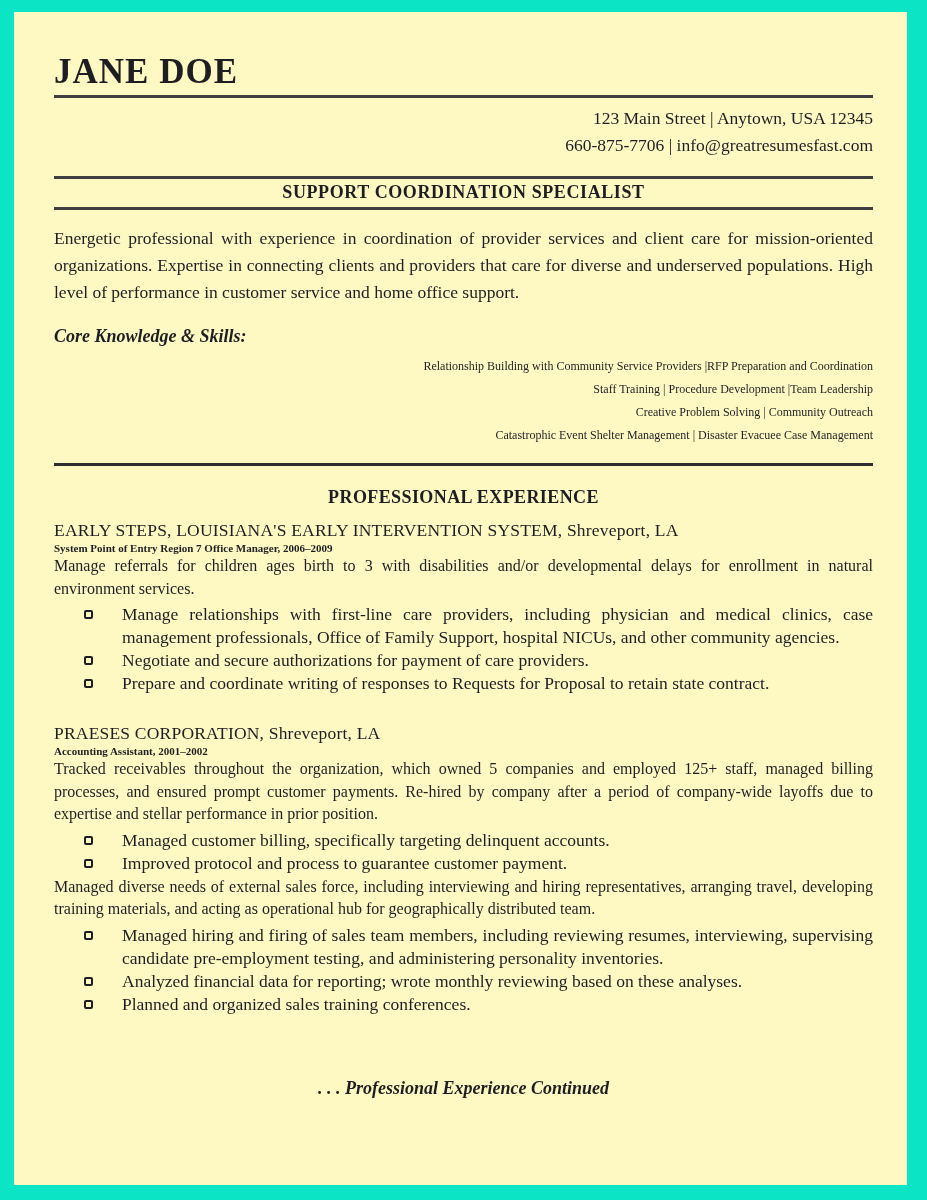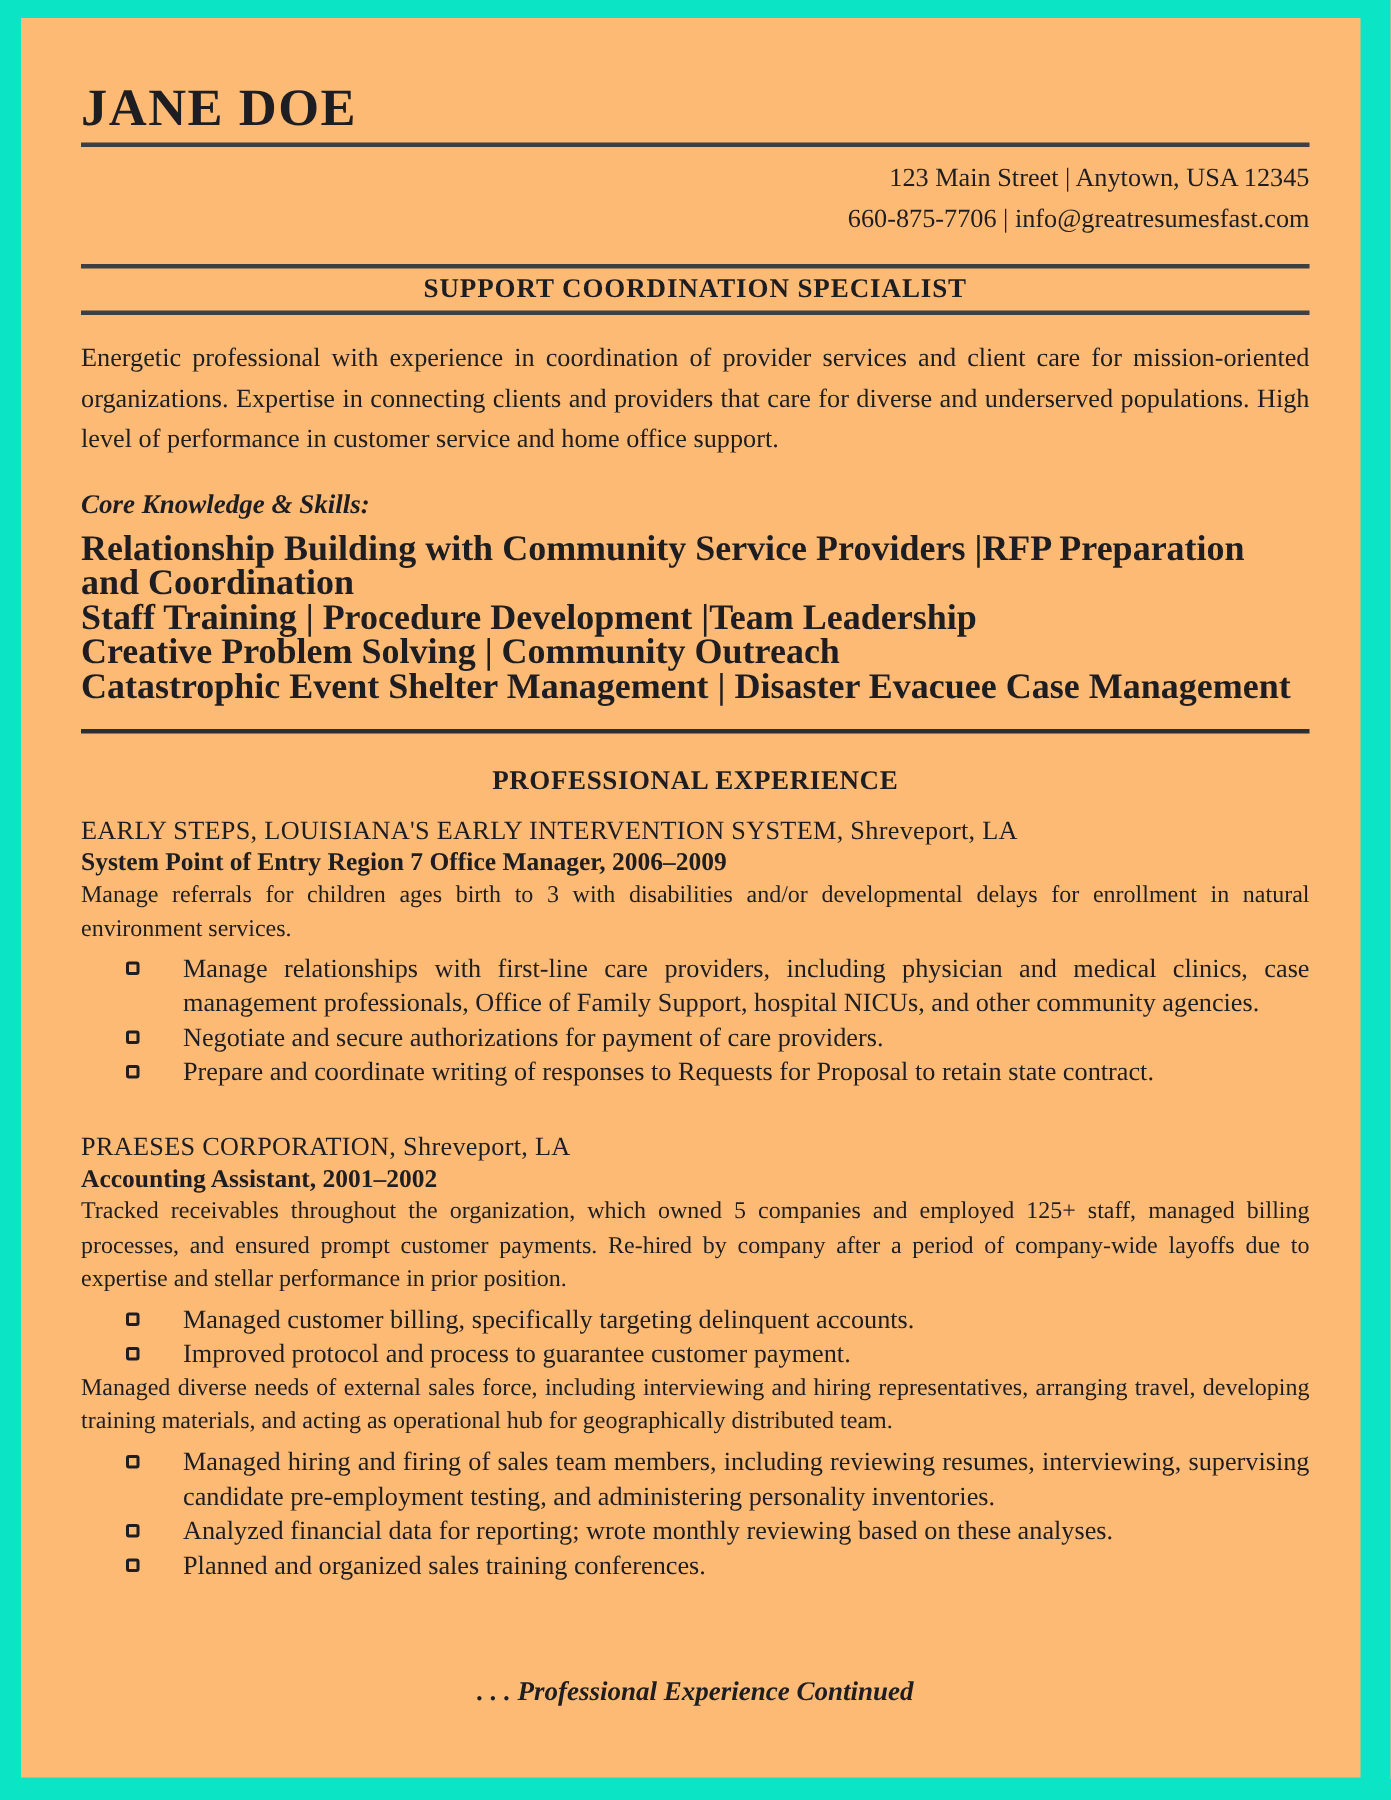--- a/index.html
+++ b/index.html
@@ -14,7 +14,7 @@
   .page {
     position: absolute;
     top: 12px; left: 14px; right: 20px; bottom: 15px;
-    background: #fdba74;
+    background: #fef9c3;
     padding: 42px 34px 0 40px;
     overflow: hidden;
   }

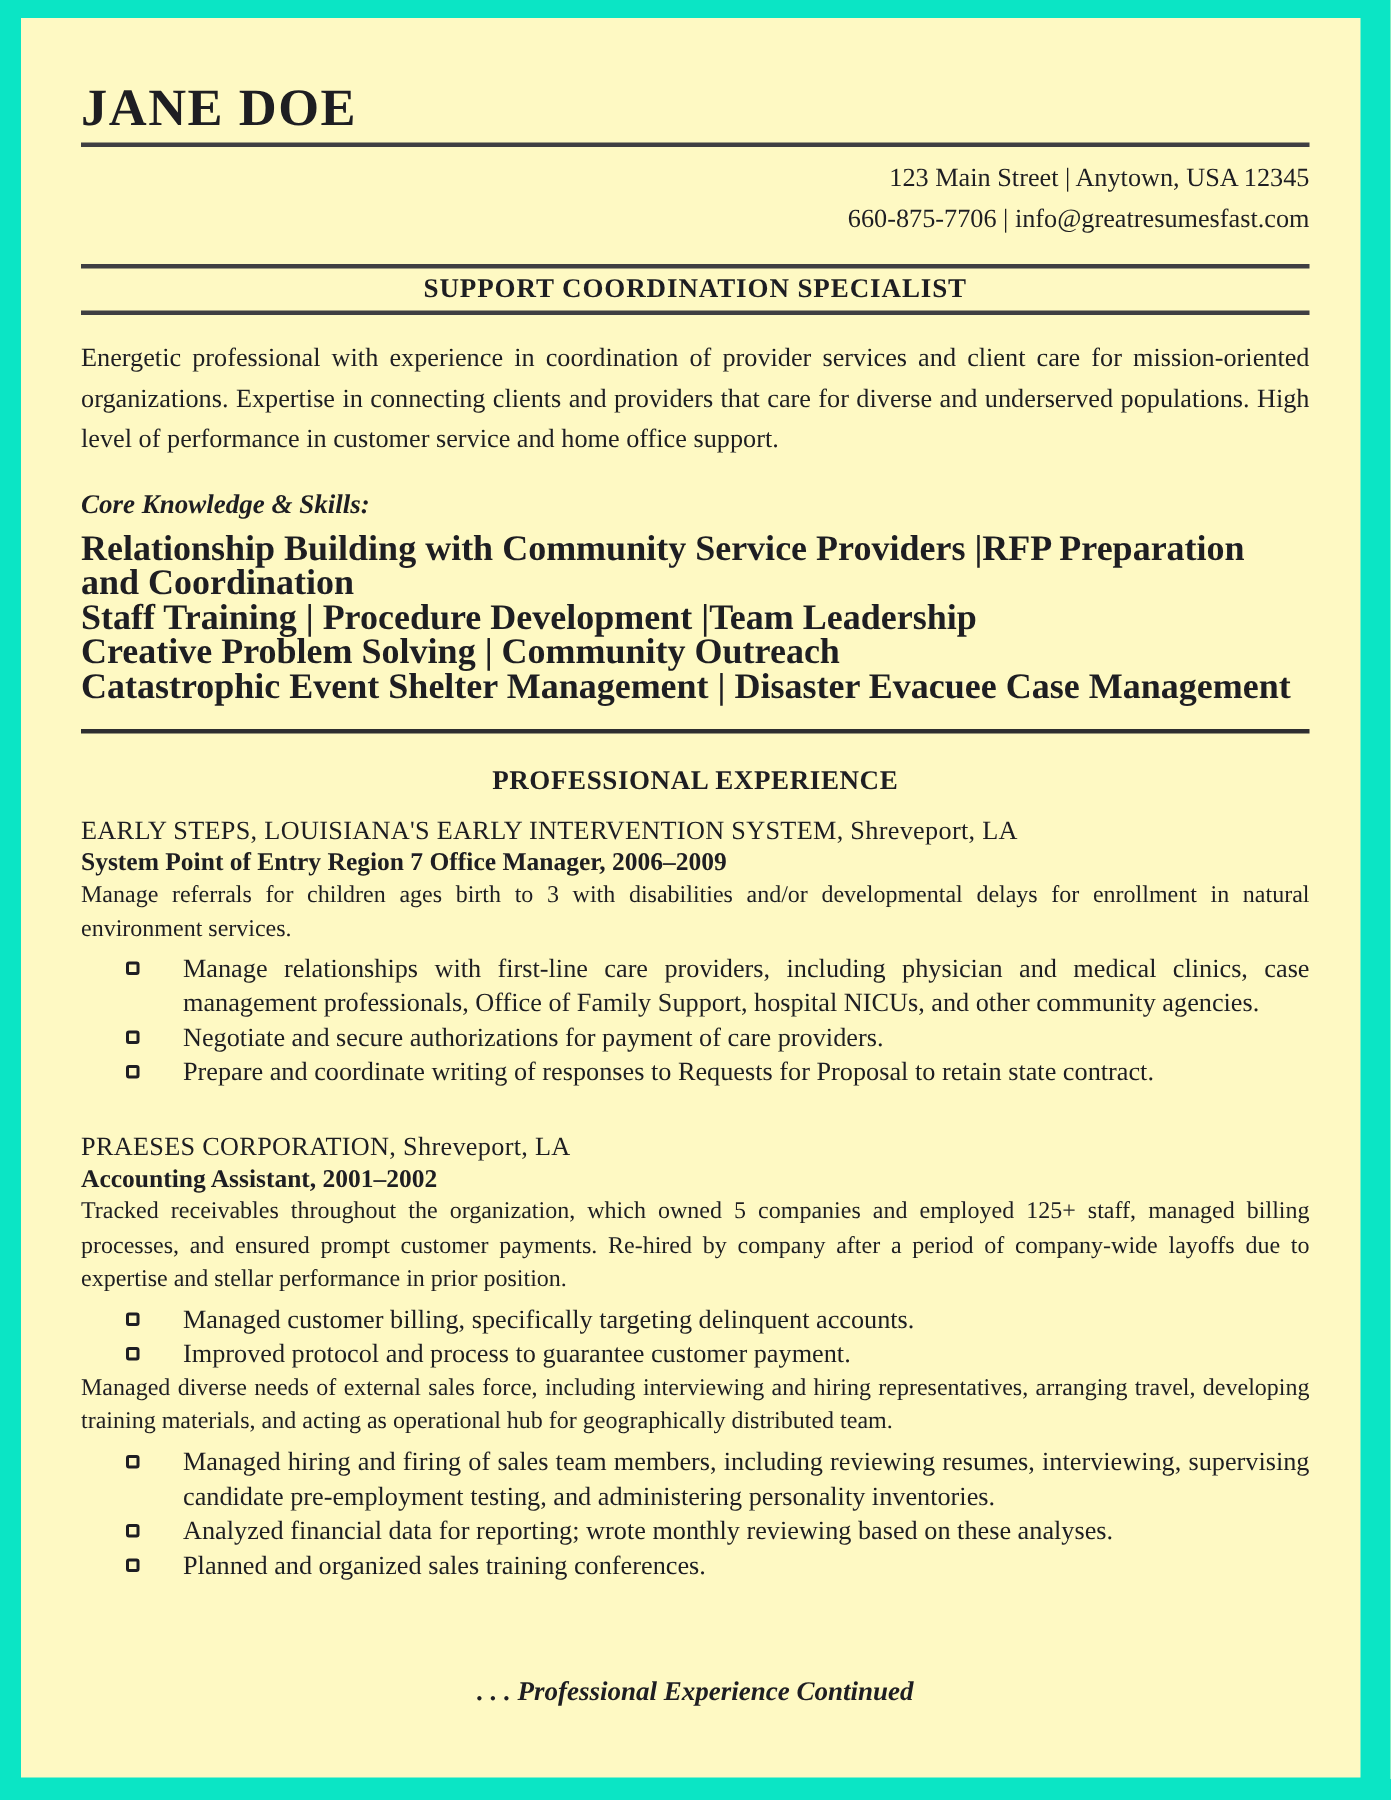--- a/index.html
+++ b/index.html
@@ -64,10 +64,9 @@
   }
   .skills {
     margin-top: 8px;
-    text-align: left;
-    font-size: 24px;
+    text-align: right;
+    font-size: 12px;
     line-height: 23px;
-    font-weight: bold;
   }
   .divider {
     border: none;

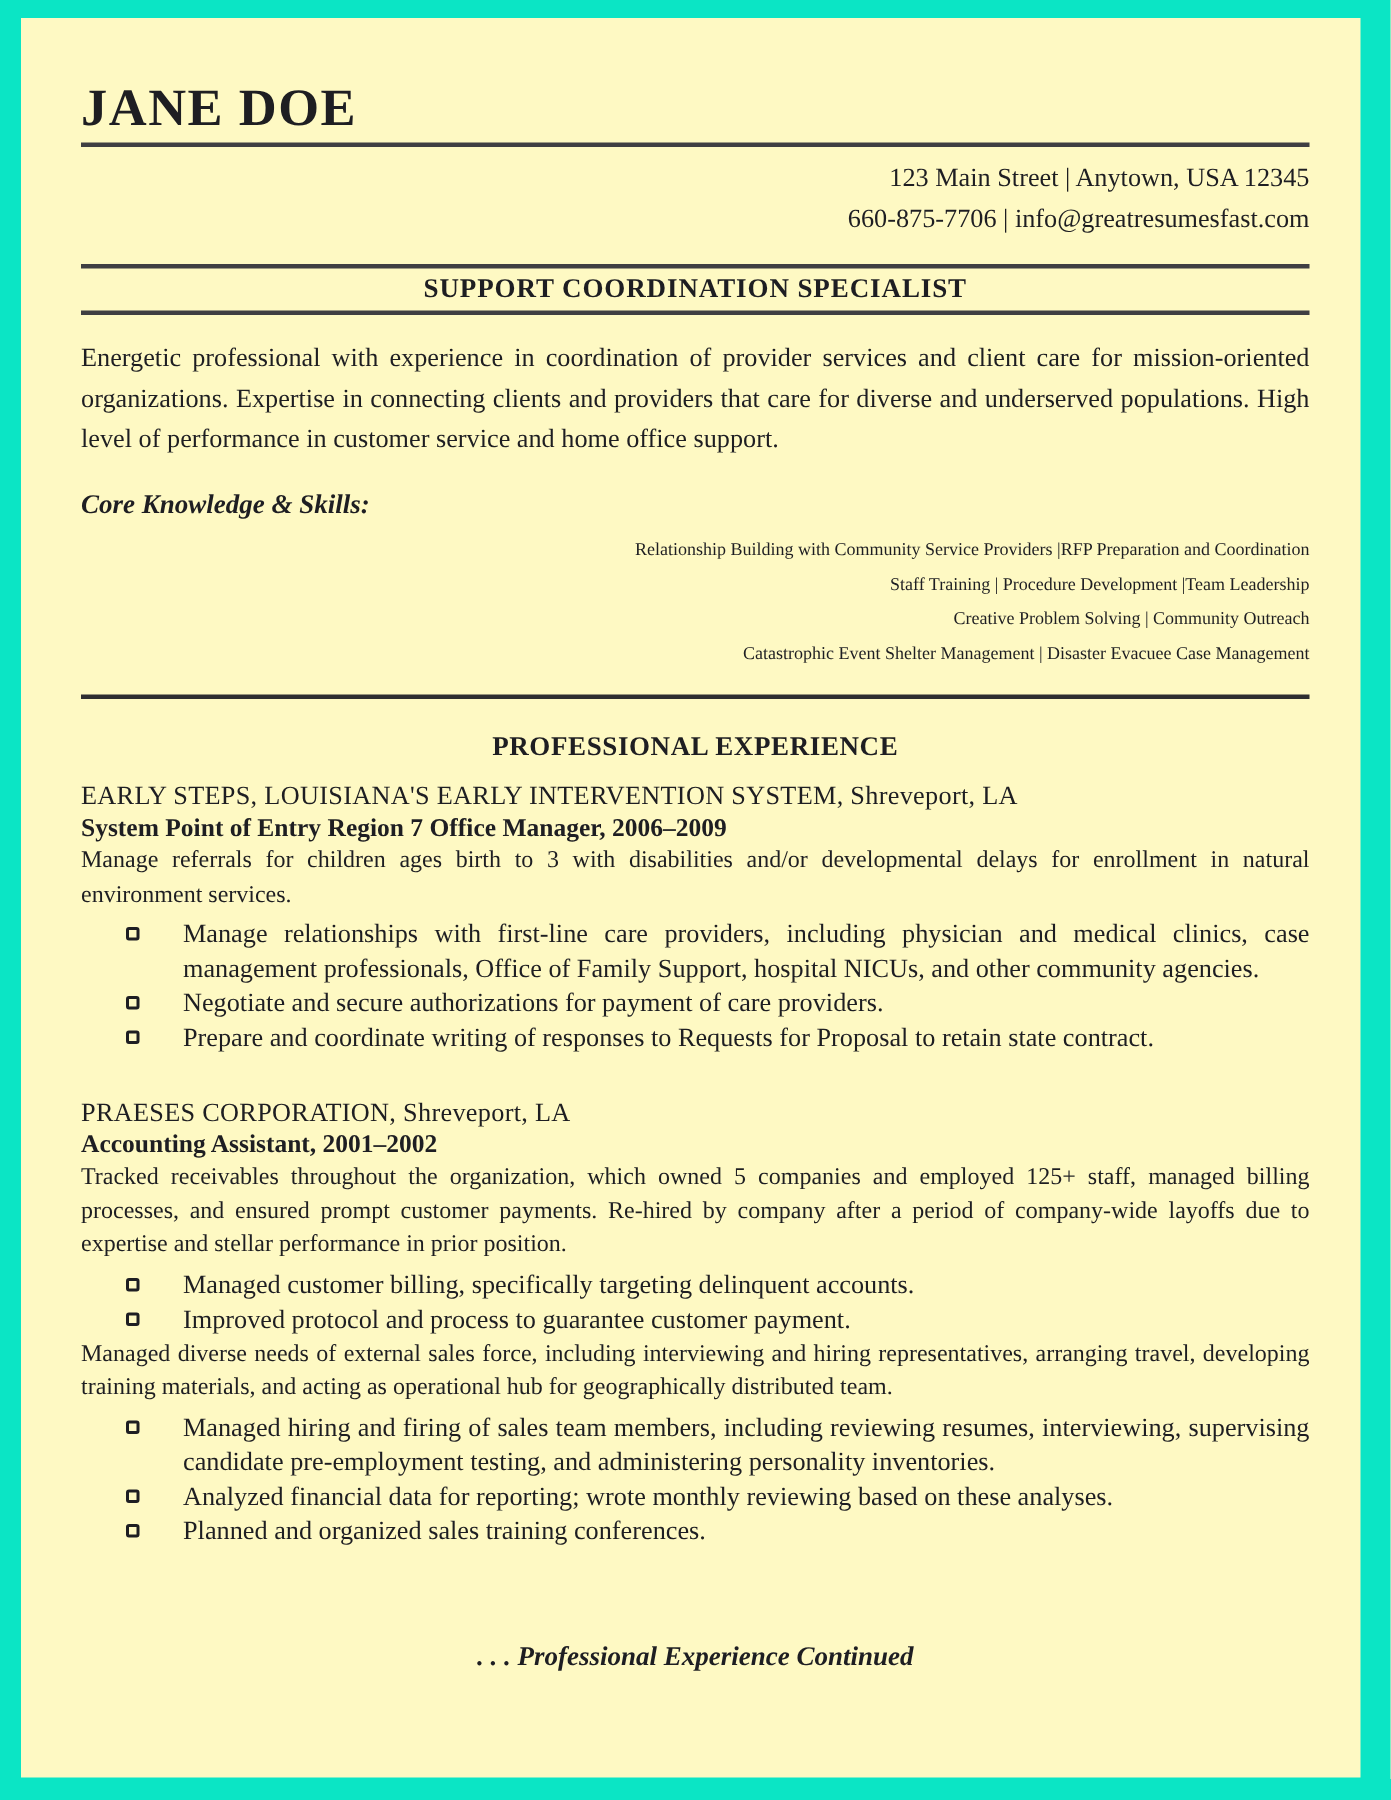--- a/index.html
+++ b/index.html
@@ -88,7 +88,7 @@
   .job-1 { margin-top: 12px; }
   .job-2 { margin-top: 28px; }
   .role-title {
-    font-size: 17px;
+    font-size: 11px;
     font-weight: bold;
     margin-top: 1px;
   }

